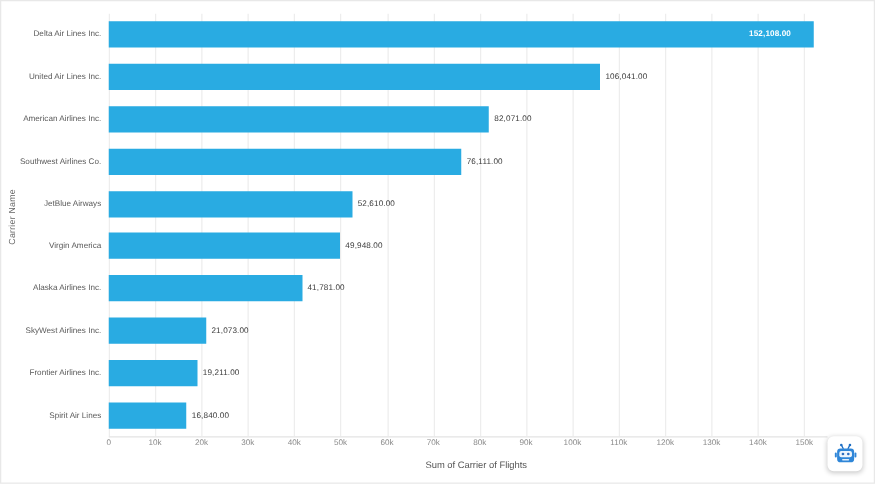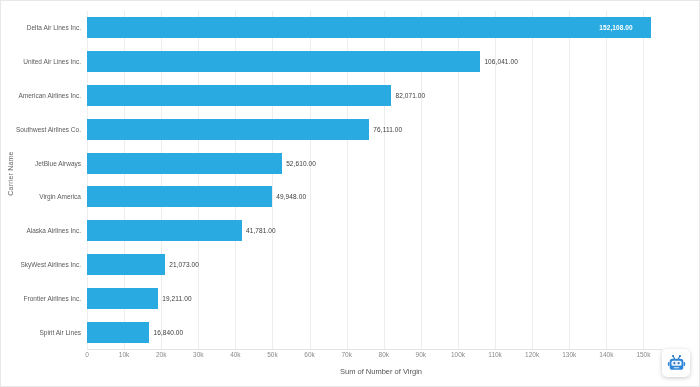--- a/index.html
+++ b/index.html
@@ -249,7 +249,7 @@
       <div class="tick" style="left: 556.452px;">150k</div>
     </div>
 
-  <div id="x-axis-title">Sum of Number of Virgin</div>
+  <div id="x-axis-title">Sum of Carrier of Flights</div>
 
   <div id="chatbot-widget">
     <svg width="19" height="19" viewBox="0 0 24 24">

